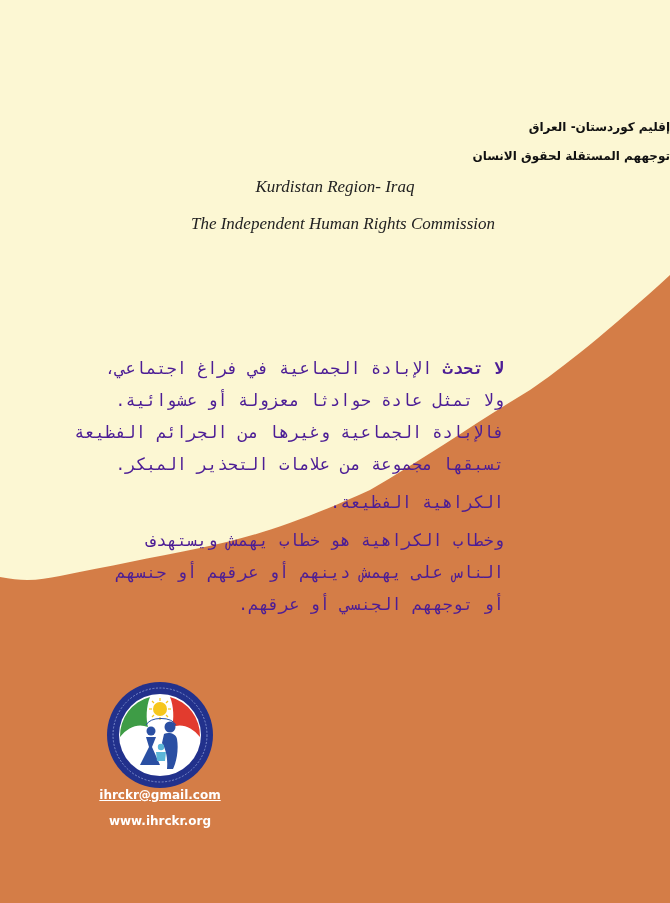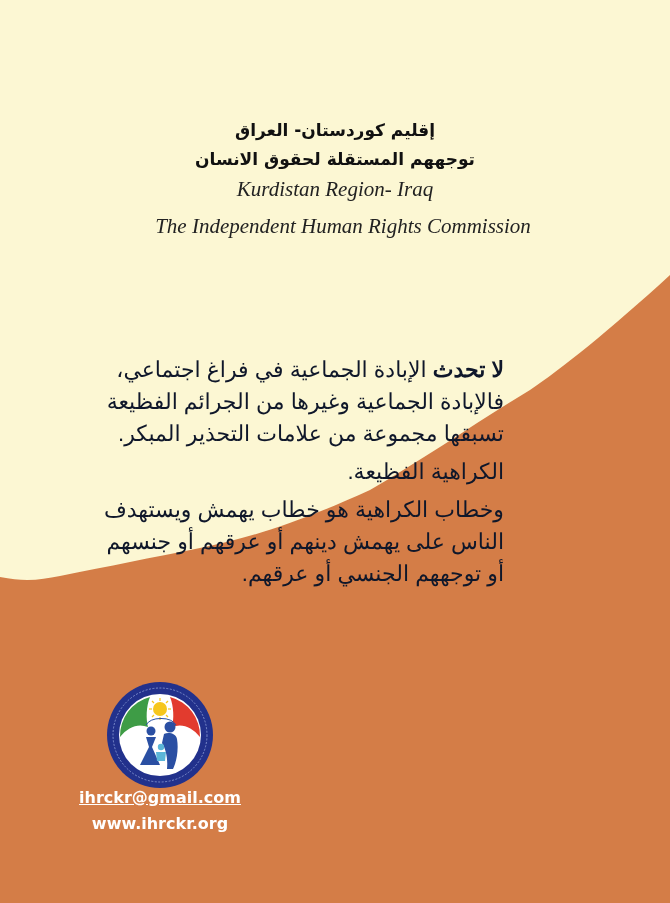--- a/index.html
+++ b/index.html
@@ -5,7 +5,7 @@
   html, body { margin:0; padding:0; }
   body { width:670px; height:903px; position:relative; overflow:hidden; background:#D47D47; font-family:"DejaVu Sans", sans-serif; }
   .bg { position:absolute; left:0; top:0; width:670px; height:903px; }
-  .ar-head { position:absolute; left:0; width:670px; text-align:center; direction:rtl; font-family:"DejaVu Sans", sans-serif; font-weight:bold; font-size:17px; color:#111; }
+  .ar-head { position:absolute; left:0; width:670px; text-align:right; direction:rtl; font-family:"DejaVu Sans", sans-serif; font-weight:bold; font-size:12px; color:#111; }
   .en-head { position:absolute; left:0; width:670px; text-align:center; font-family:"Liberation Serif", serif; font-style:italic; font-size:21px; color:#222; }
   .body-text { position:absolute; left:172px; width:332px; direction:rtl; text-align:justify; text-align-last:right; font-family:Liberation Sans, sans-serif; font-size:22px; line-height:32px; color:#0f172a; }
   .para { margin:0 0 6px 0; }

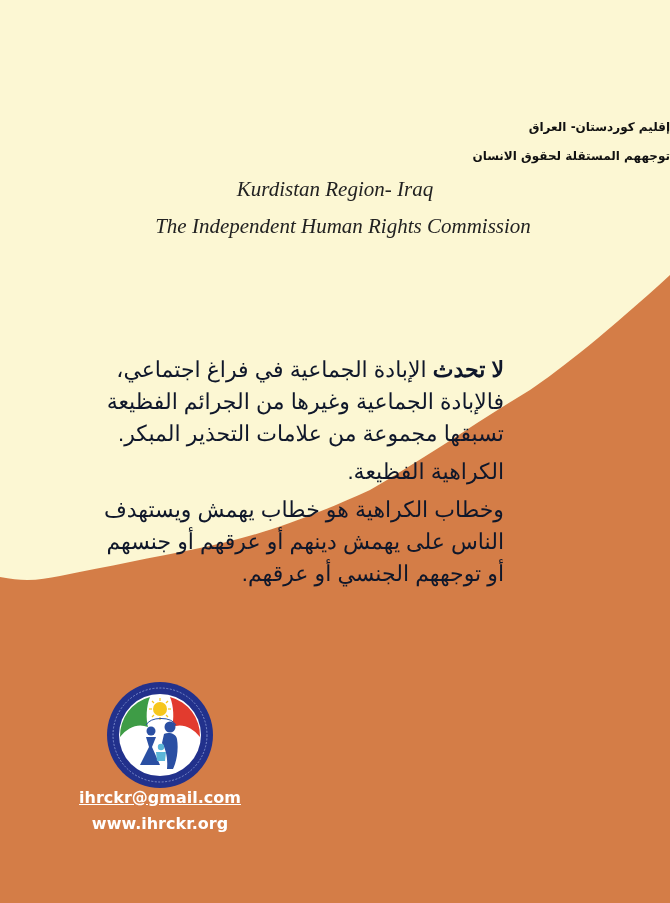--- a/index.html
+++ b/index.html
@@ -6,7 +6,7 @@
   body { width:670px; height:903px; position:relative; overflow:hidden; background:#D47D47; font-family:"DejaVu Sans", sans-serif; }
   .bg { position:absolute; left:0; top:0; width:670px; height:903px; }
   .ar-head { position:absolute; left:0; width:670px; text-align:right; direction:rtl; font-family:"DejaVu Sans", sans-serif; font-weight:bold; font-size:12px; color:#111; }
-  .en-head { position:absolute; left:0; width:670px; text-align:center; font-family:"Liberation Serif", serif; font-style:italic; font-size:21px; color:#222; }
+  .en-head { position:absolute; left:0; width:670px; text-align:center; font-family:"Liberation Serif", serif; font-style:italic; font-size:17px; color:#222; }
   .body-text { position:absolute; left:172px; width:332px; direction:rtl; text-align:justify; text-align-last:right; font-family:Liberation Sans, sans-serif; font-size:22px; line-height:32px; color:#0f172a; }
   .para { margin:0 0 6px 0; }
   .line { display:block; white-space:nowrap; text-align:right; }

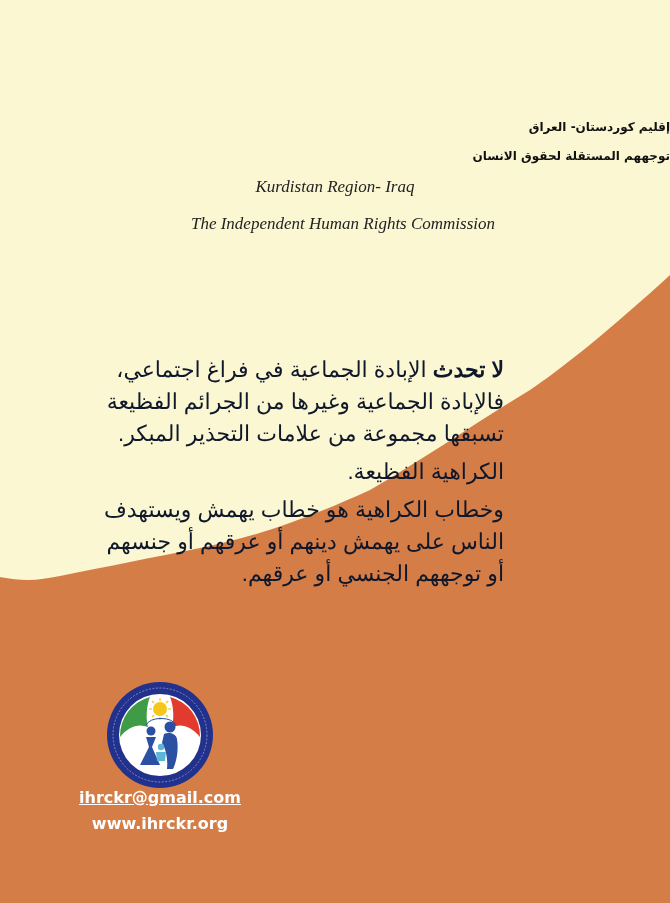--- a/index.html
+++ b/index.html
@@ -7,7 +7,7 @@
   .bg { position:absolute; left:0; top:0; width:670px; height:903px; }
   .ar-head { position:absolute; left:0; width:670px; text-align:right; direction:rtl; font-family:"DejaVu Sans", sans-serif; font-weight:bold; font-size:12px; color:#111; }
   .en-head { position:absolute; left:0; width:670px; text-align:center; font-family:"Liberation Serif", serif; font-style:italic; font-size:17px; color:#222; }
-  .body-text { position:absolute; left:172px; width:332px; direction:rtl; text-align:justify; text-align-last:right; font-family:Liberation Sans, sans-serif; font-size:22px; line-height:32px; color:#0f172a; }
+  .body-text { position:absolute; left:172px; width:332px; direction:rtl; text-align:justify; text-align-last:right; font-family:Liberation Mono, monospace; font-size:17px; line-height:32px; color:#4c1d95; }
   .para { margin:0 0 6px 0; }
   .line { display:block; white-space:nowrap; text-align:right; }
   .bold { font-weight:bold; }

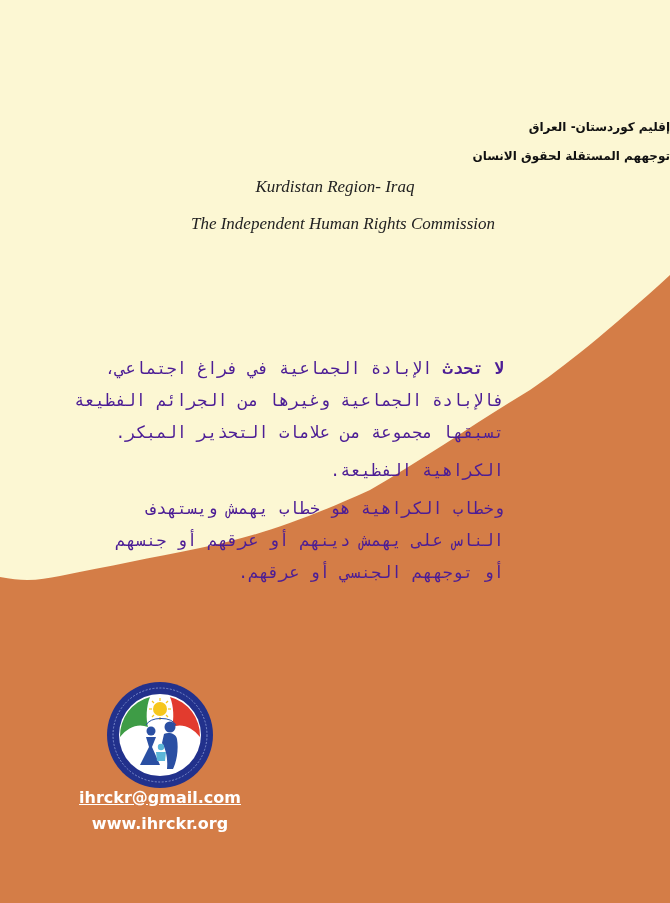--- a/index.html
+++ b/index.html
@@ -31,6 +31,7 @@
 <div class="body-text" style="top:354px;">
   <div class="para">
     <span class="line"><span class="bold">لا تحدث</span><span>  الإبادة الجماعية في فراغ اجتماعي،</span></span>
+    <span class="line">ولا تمثل عادة حوادثا معزولة أو عشوائية.</span>
     <span class="line">فالإبادة الجماعية وغيرها من الجرائم الفظيعة</span>
     <span class="line">تسبقها مجموعة من علامات التحذير المبكر.</span>
   </div>

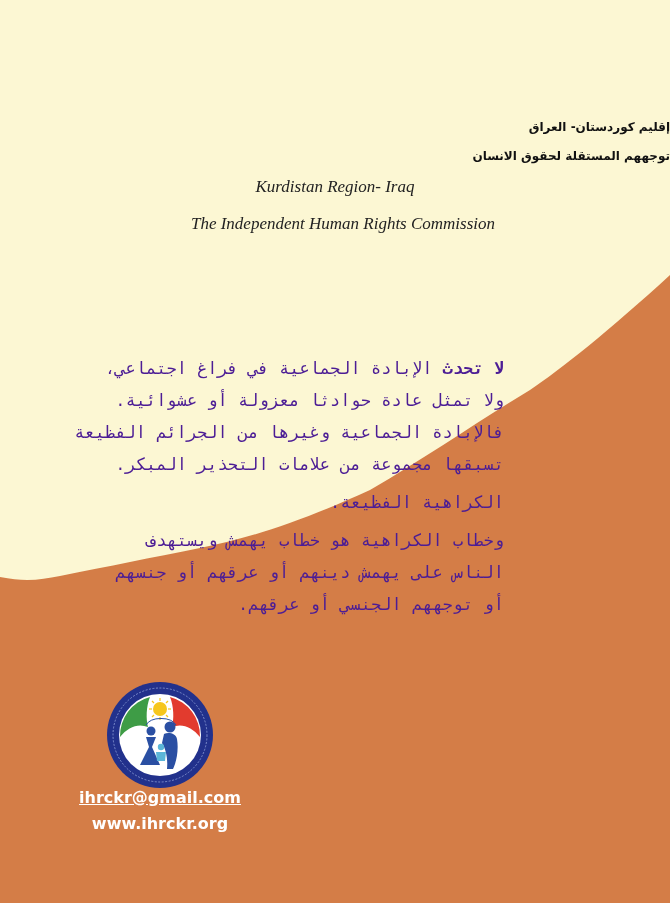--- a/index.html
+++ b/index.html
@@ -12,7 +12,7 @@
   .line { display:block; white-space:nowrap; text-align:right; }
   .bold { font-weight:bold; }
   .logo { position:absolute; left:106px; top:681px; width:108px; height:108px; }
-  .contact { position:absolute; left:60px; width:200px; text-align:center; color:#fff; font-family:"DejaVu Sans", sans-serif; font-weight:bold; font-size:16px; }
+  .contact { position:absolute; left:60px; width:200px; text-align:center; color:#fff; font-family:"DejaVu Sans", sans-serif; font-weight:bold; font-size:12px; }
   .email { text-decoration:underline; }
 </style>
 </head>

